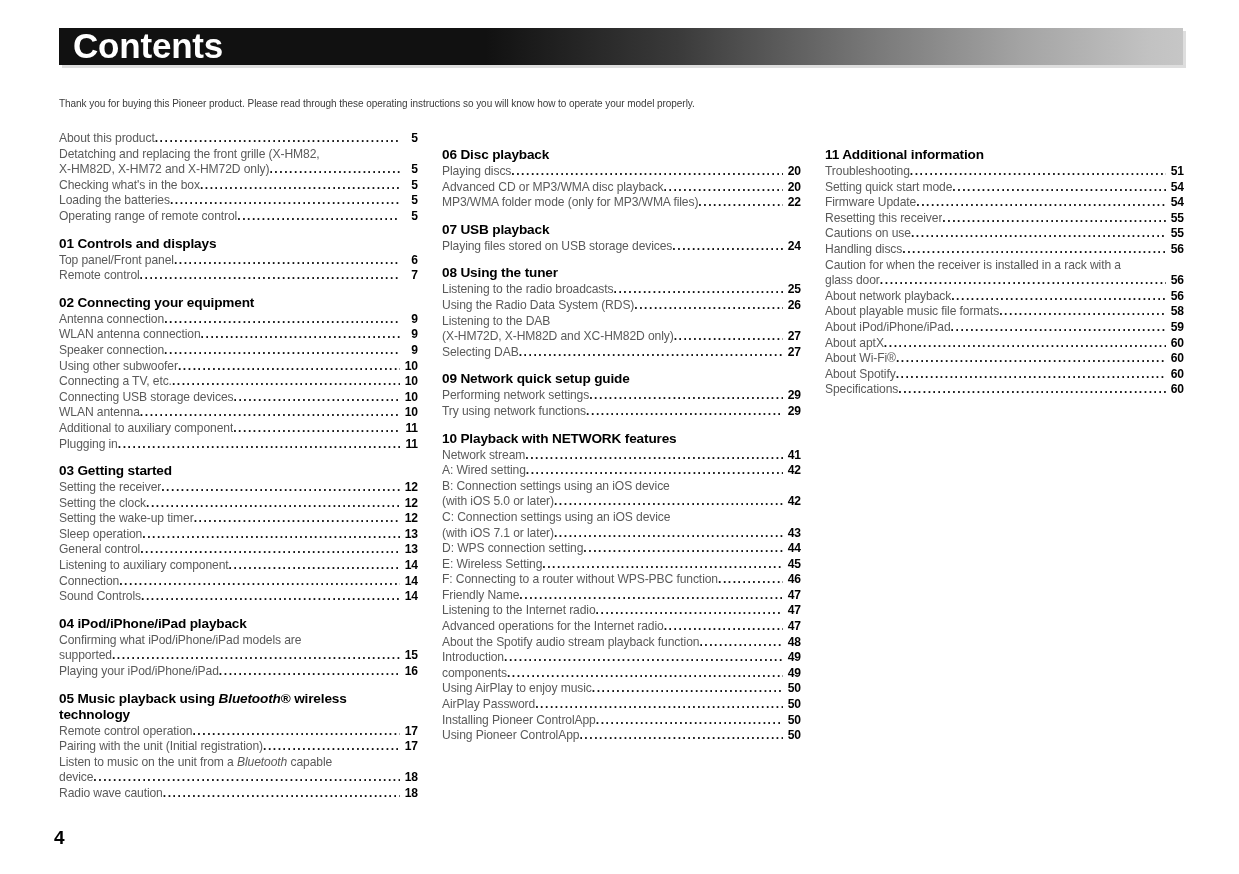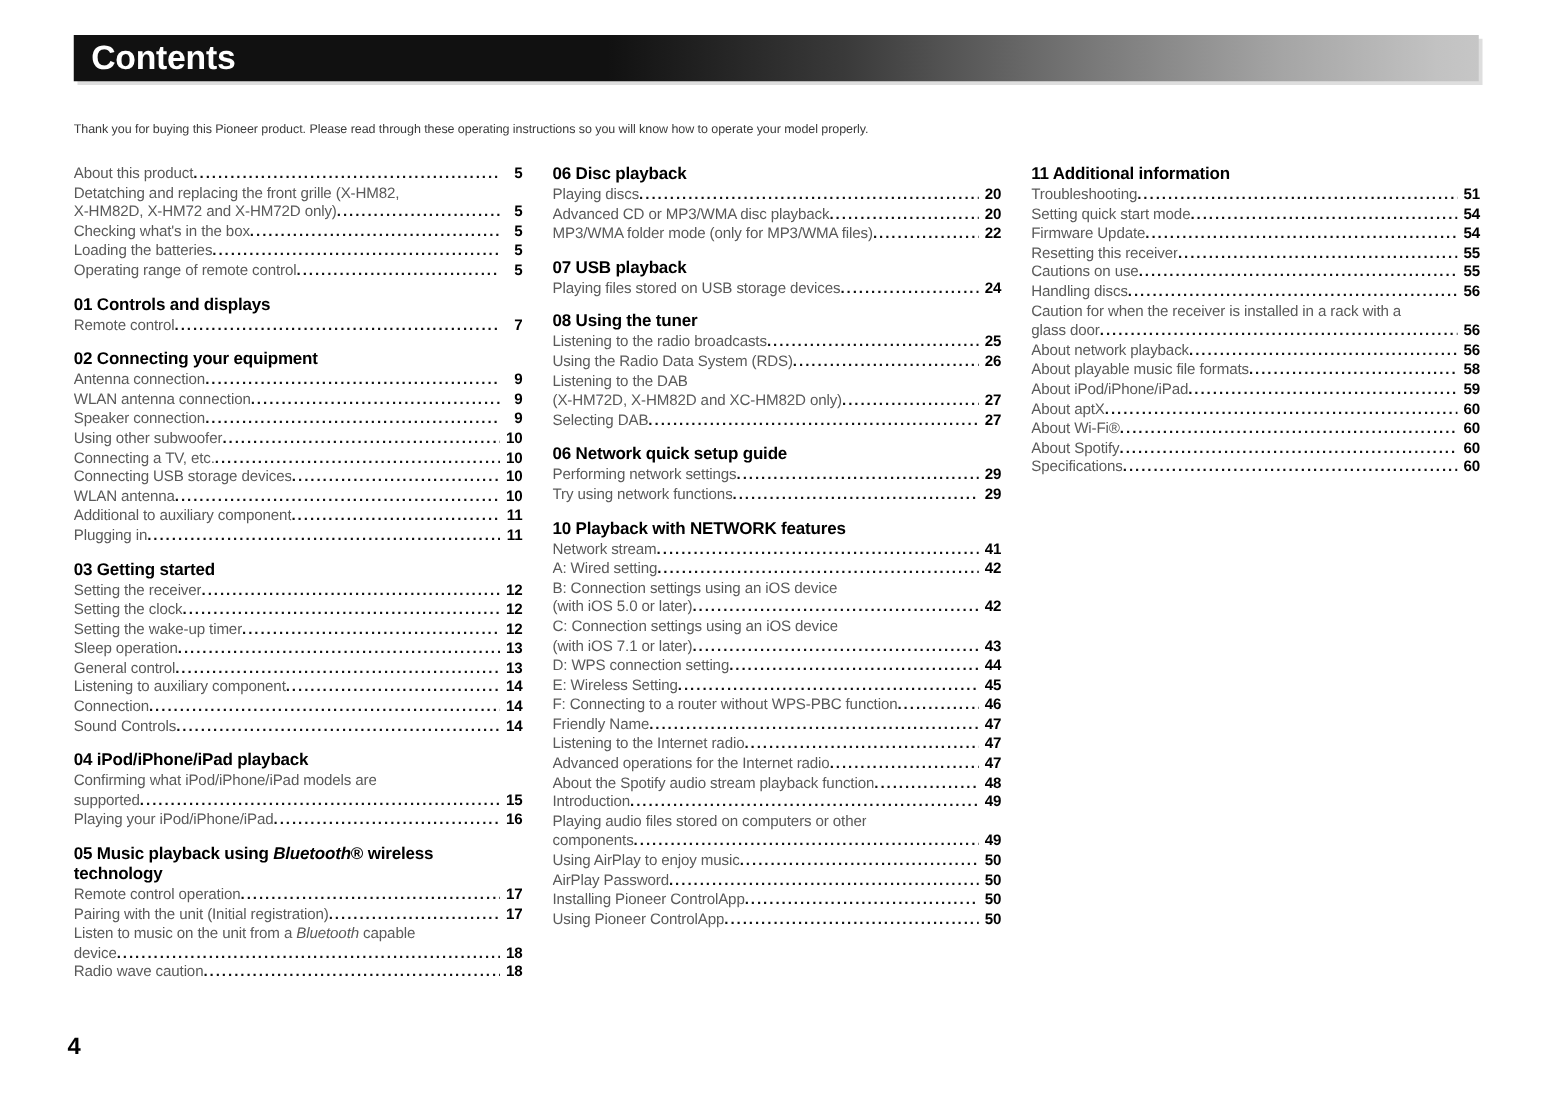--- a/index.html
+++ b/index.html
@@ -45,7 +45,7 @@
     top: 50%;
     transform: translateY(-52%);
     color: #ffffff;
-    font-size: 27px;
+    font-size: 35px;
     font-weight: bold;
     letter-spacing: -0.2px;
   }

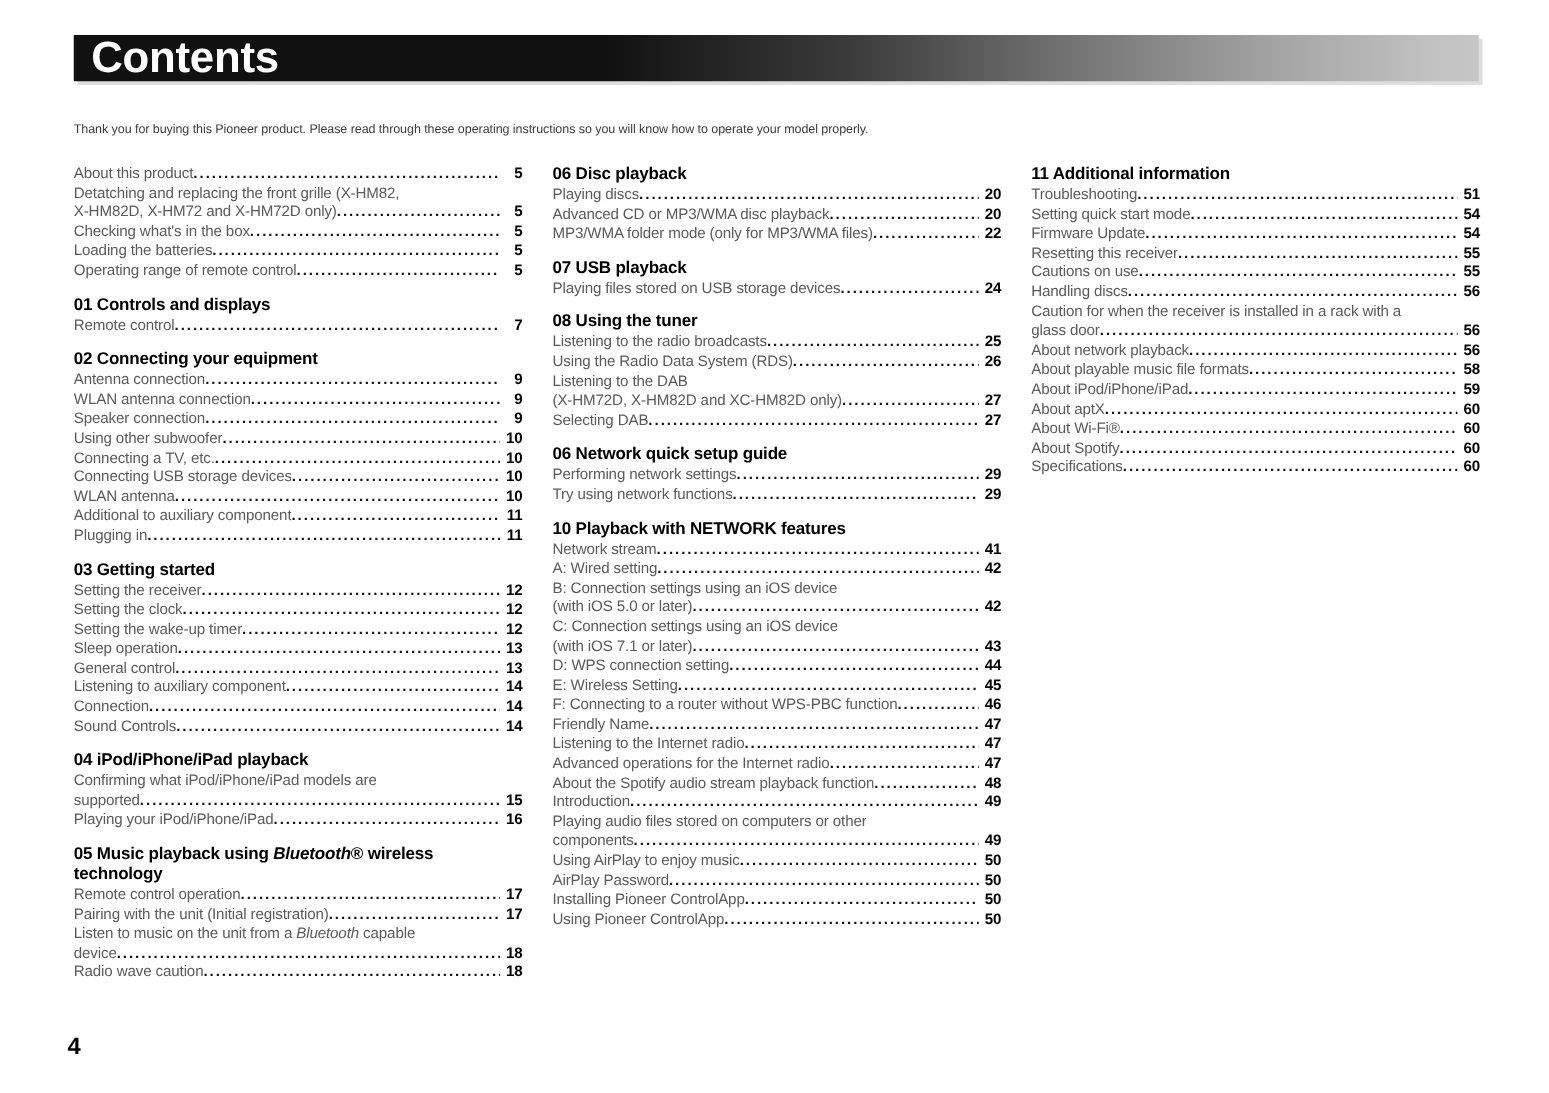--- a/index.html
+++ b/index.html
@@ -84,7 +84,7 @@
     margin: 11px 0 1px 0;
     letter-spacing: -0.15px;
   }
-  .sec-head.first { margin-top: 0; }
+  .sec-head.first { margin-top: 16px; }
   .sec-head em {
     font-style: italic;
   }

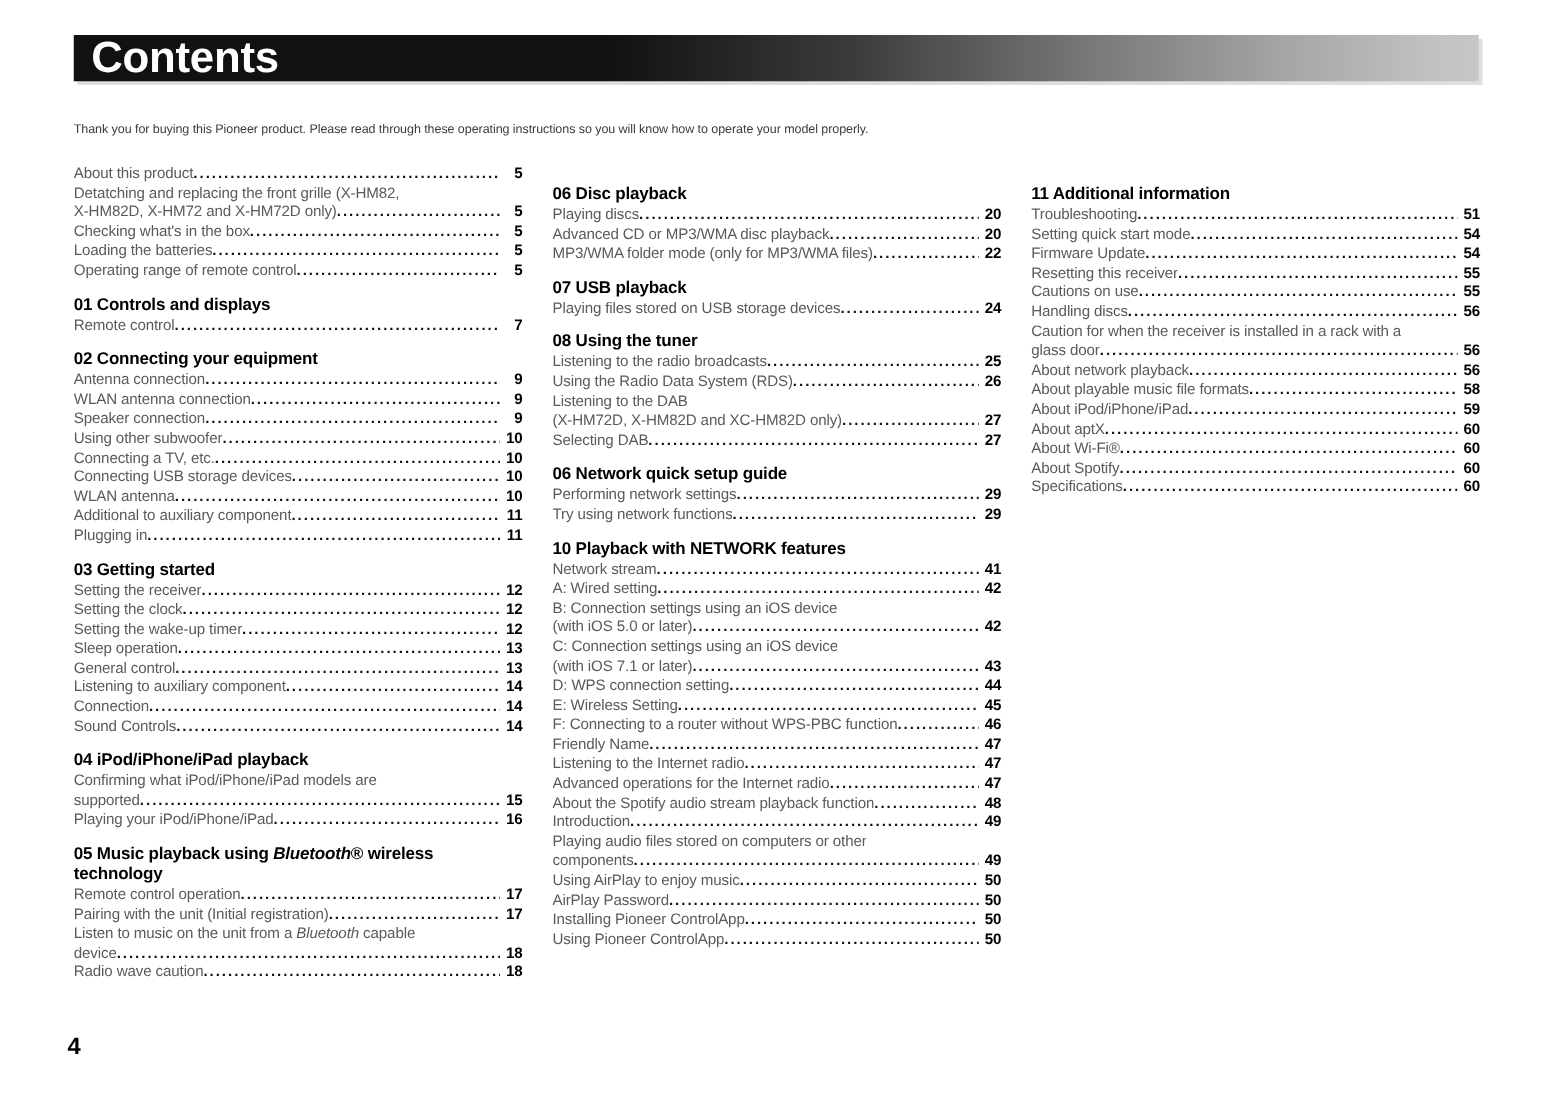--- a/index.html
+++ b/index.html
@@ -191,6 +191,11 @@
       </div>
       <div class="sec-head">01 Controls and displays</div>
       <div class="entry">
+        <span class="etext">Top panel/Front panel</span>
+        <span class="leader"></span>
+        <span class="pnum">6</span>
+      </div>
+      <div class="entry">
         <span class="etext">Remote control</span>
         <span class="leader"></span>
         <span class="pnum">7</span>

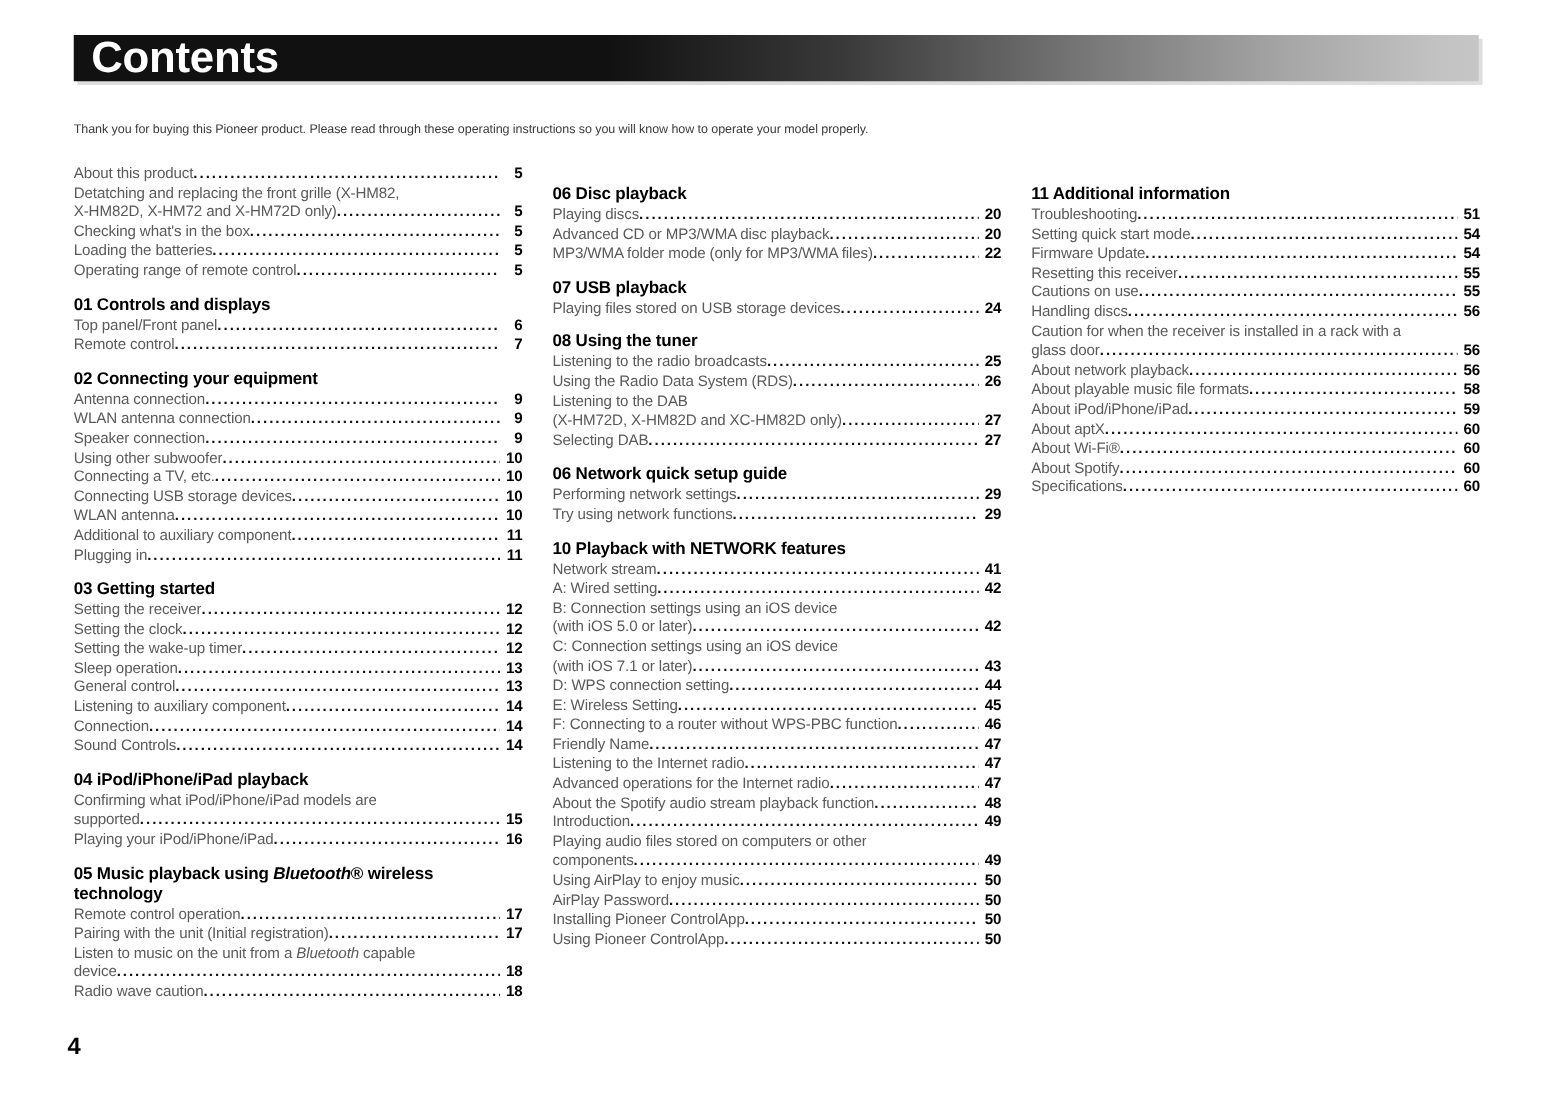--- a/index.html
+++ b/index.html
@@ -379,7 +379,7 @@
         <span class="leader"></span>
         <span class="pnum">27</span>
       </div>
-      <div class="sec-head">06 Network quick setup guide</div>
+      <div class="sec-head">09 Network quick setup guide</div>
       <div class="entry">
         <span class="etext">Performing network settings</span>
         <span class="leader"></span>

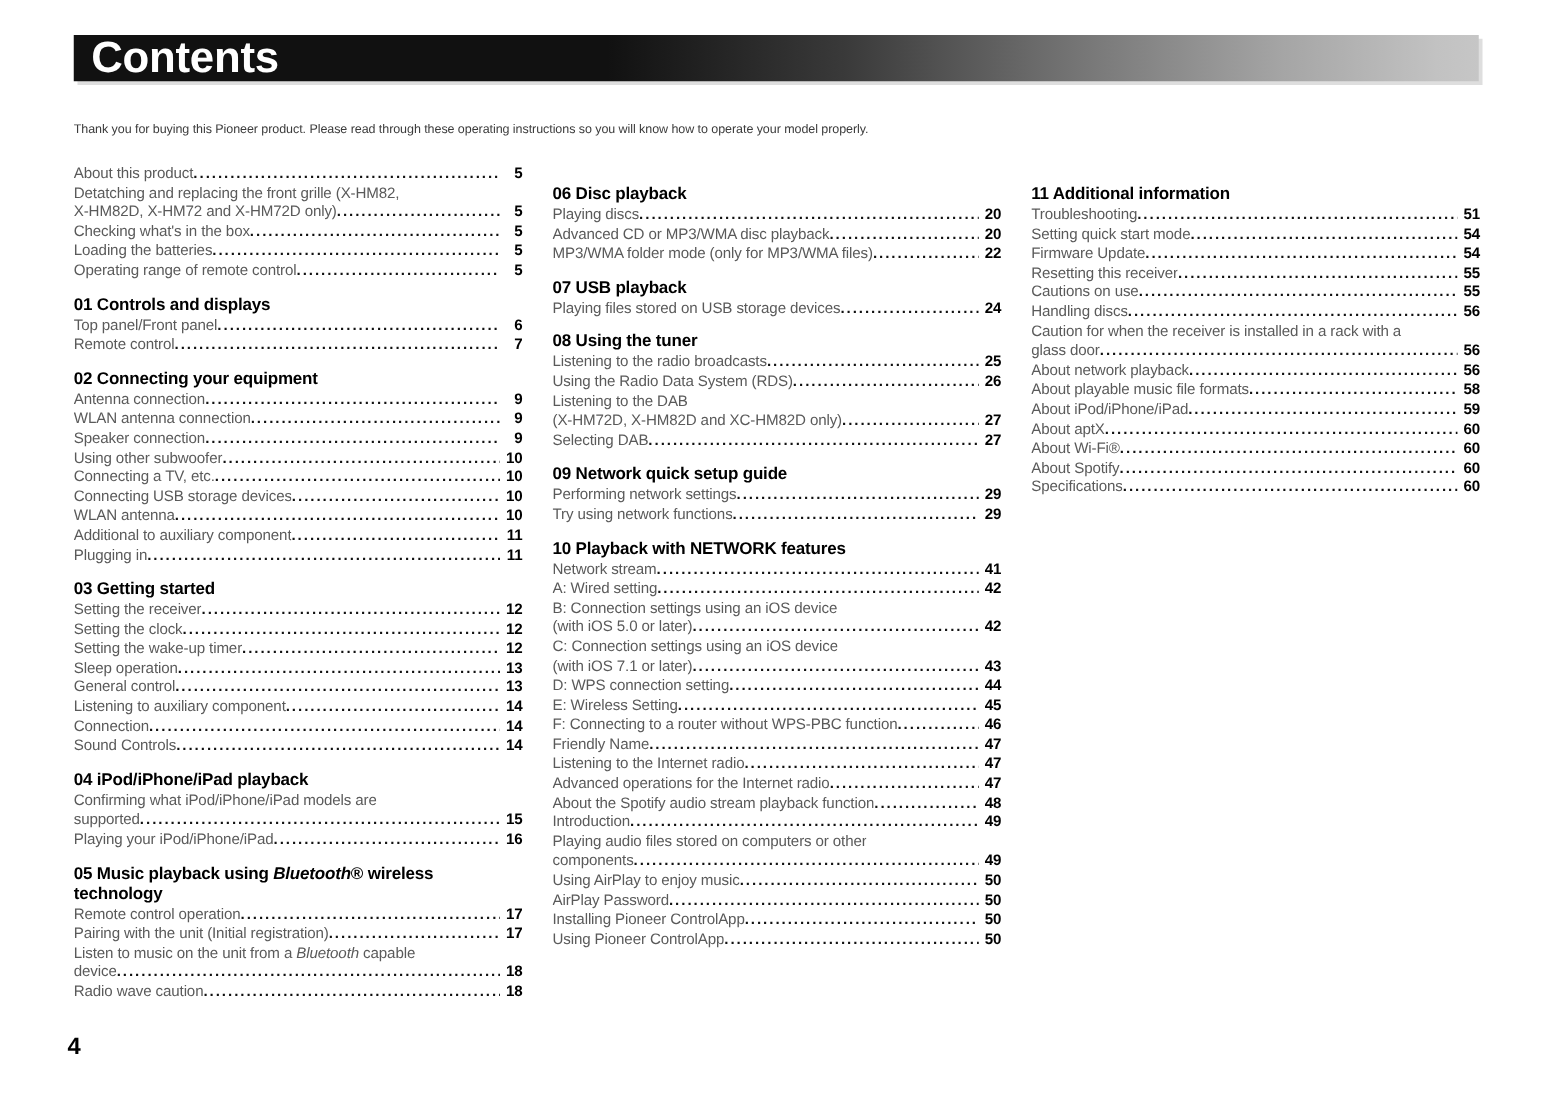--- a/index.html
+++ b/index.html
@@ -461,11 +461,6 @@
         <span class="leader"></span>
         <span class="pnum">49</span>
       </div>
-      <div class="entry nodots">
-        <span class="etext">Playing audio files stored on computers or other</span>
-        <span class="leader"></span>
-        <span class="pnum">49</span>
-      </div>
       <div class="entry">
         <span class="etext">components</span>
         <span class="leader"></span>

